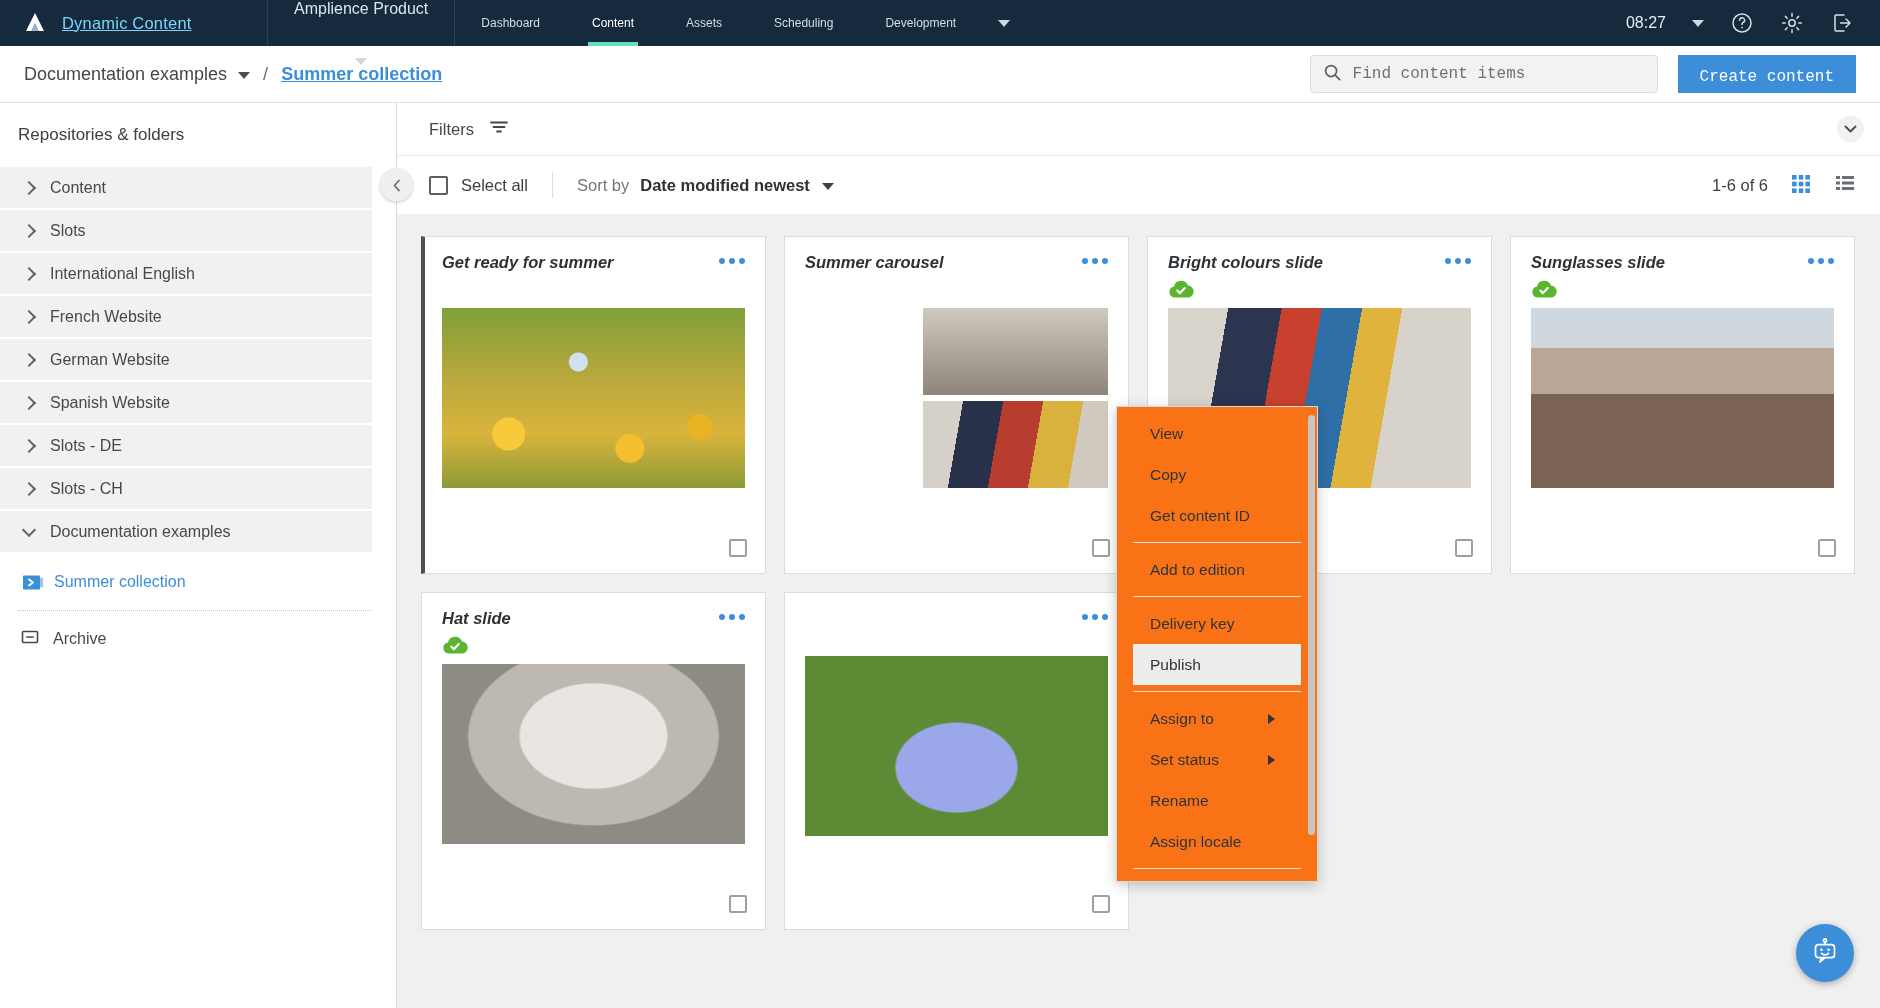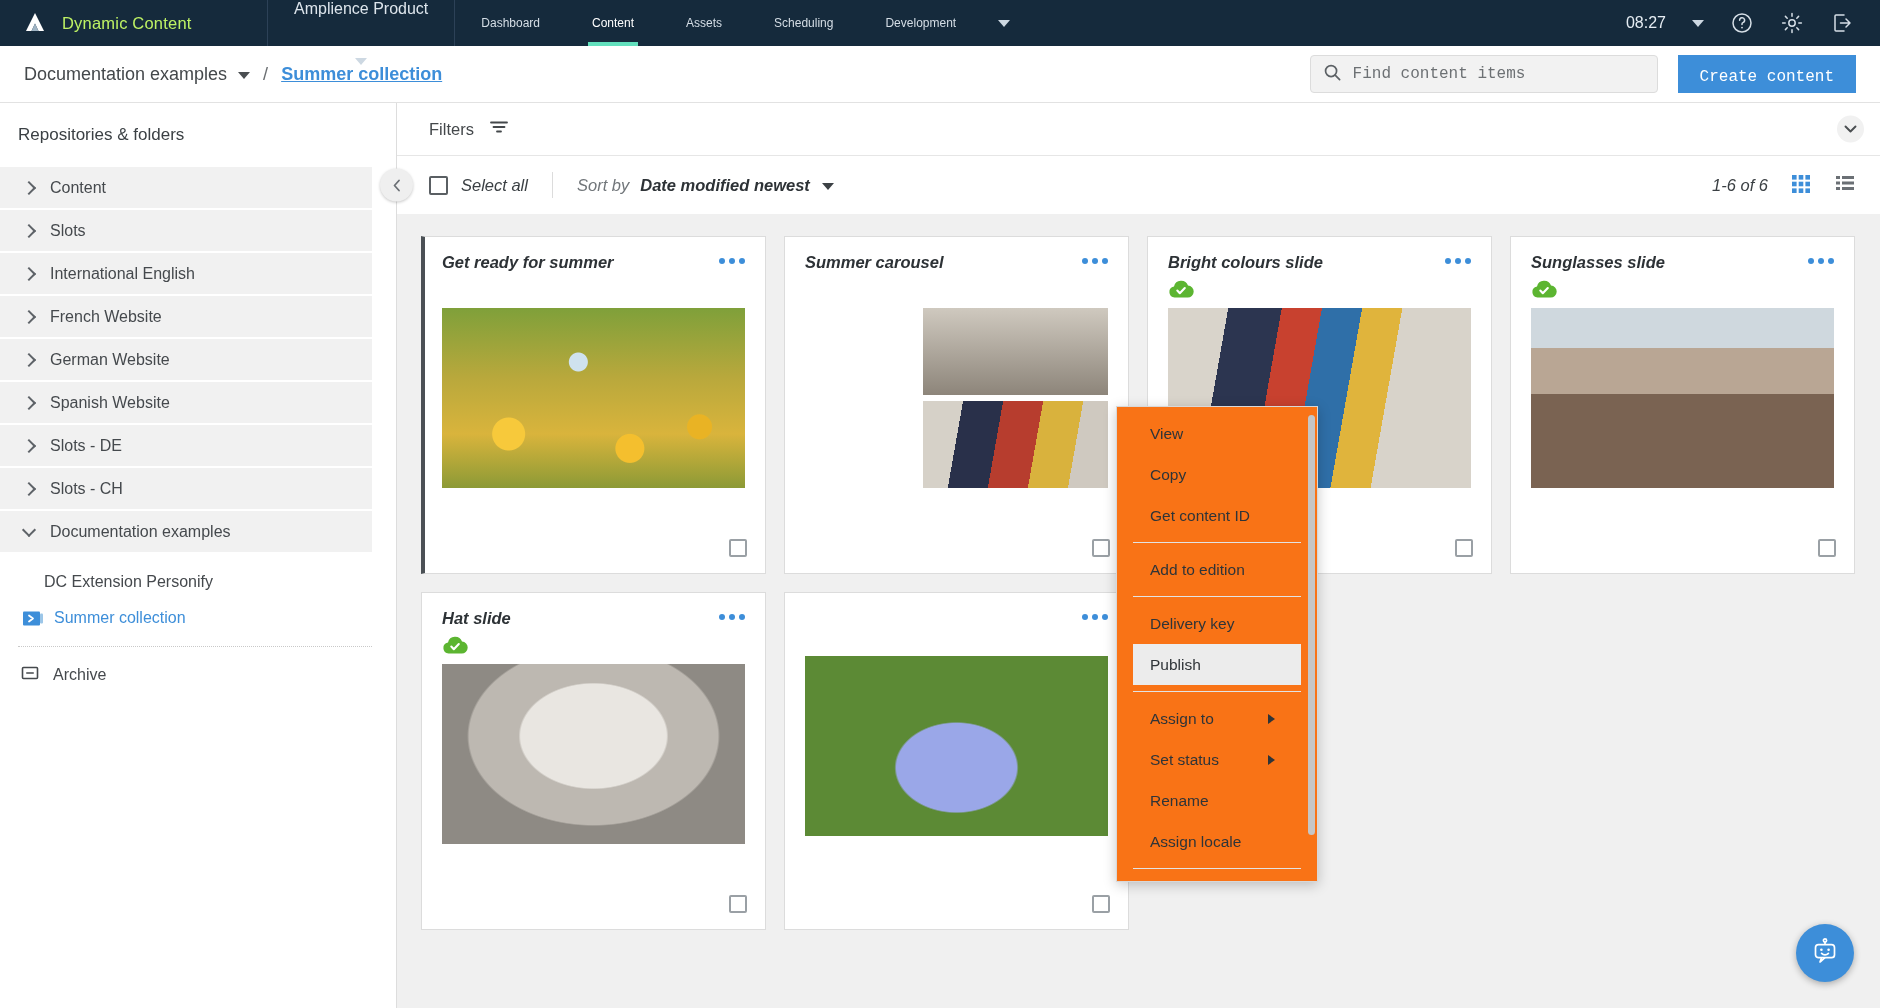--- a/index.html
+++ b/index.html
@@ -19,7 +19,7 @@
     border-right: 1px solid #2c4157; min-width: 268px;
   }
   .brand-logo { width: 26px; height: 26px; flex: 0 0 auto; }
-  .brand-name { font-size: 16.5px; color: #bef264; letter-spacing: .2px; }
+  .brand-name { font-size: 16.5px; color: #7dd3fc; letter-spacing: .2px; text-decoration: underline; }
   .nav-product {
     display: flex; align-items: center; gap: 40px; padding: 0 26px;
     border-right: 1px solid #2c4157; font-size: 16px; color: #dde5ec; flex-direction: column;

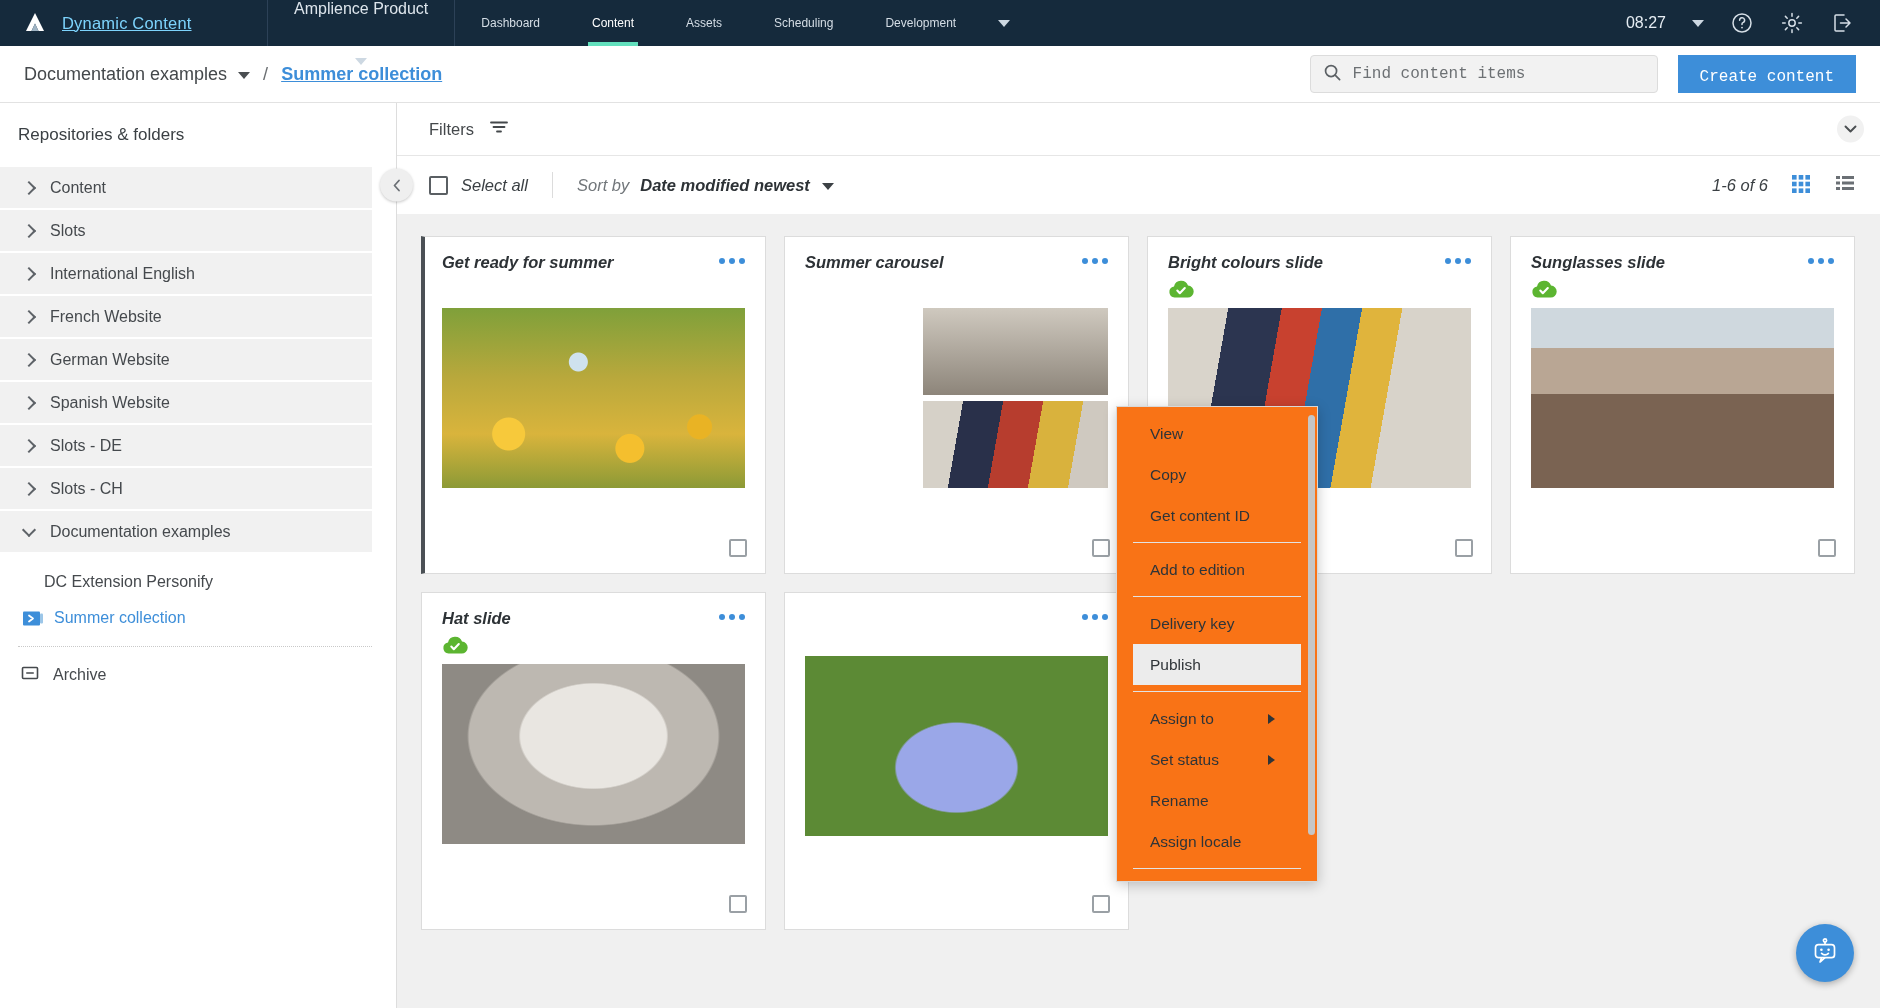--- a/index.html
+++ b/index.html
@@ -123,7 +123,7 @@
   }
   #sortbar {
     height: 58px; display: flex; align-items: center; padding-left: 32px;
-    gap: 0; position: relative; background: #fff; font-style: italic;
+    gap: 0; position: relative; background: #fff;
   }
   .cbox {
     width: 19px; height: 19px; border: 2px solid #5a5f63; border-radius: 2px;

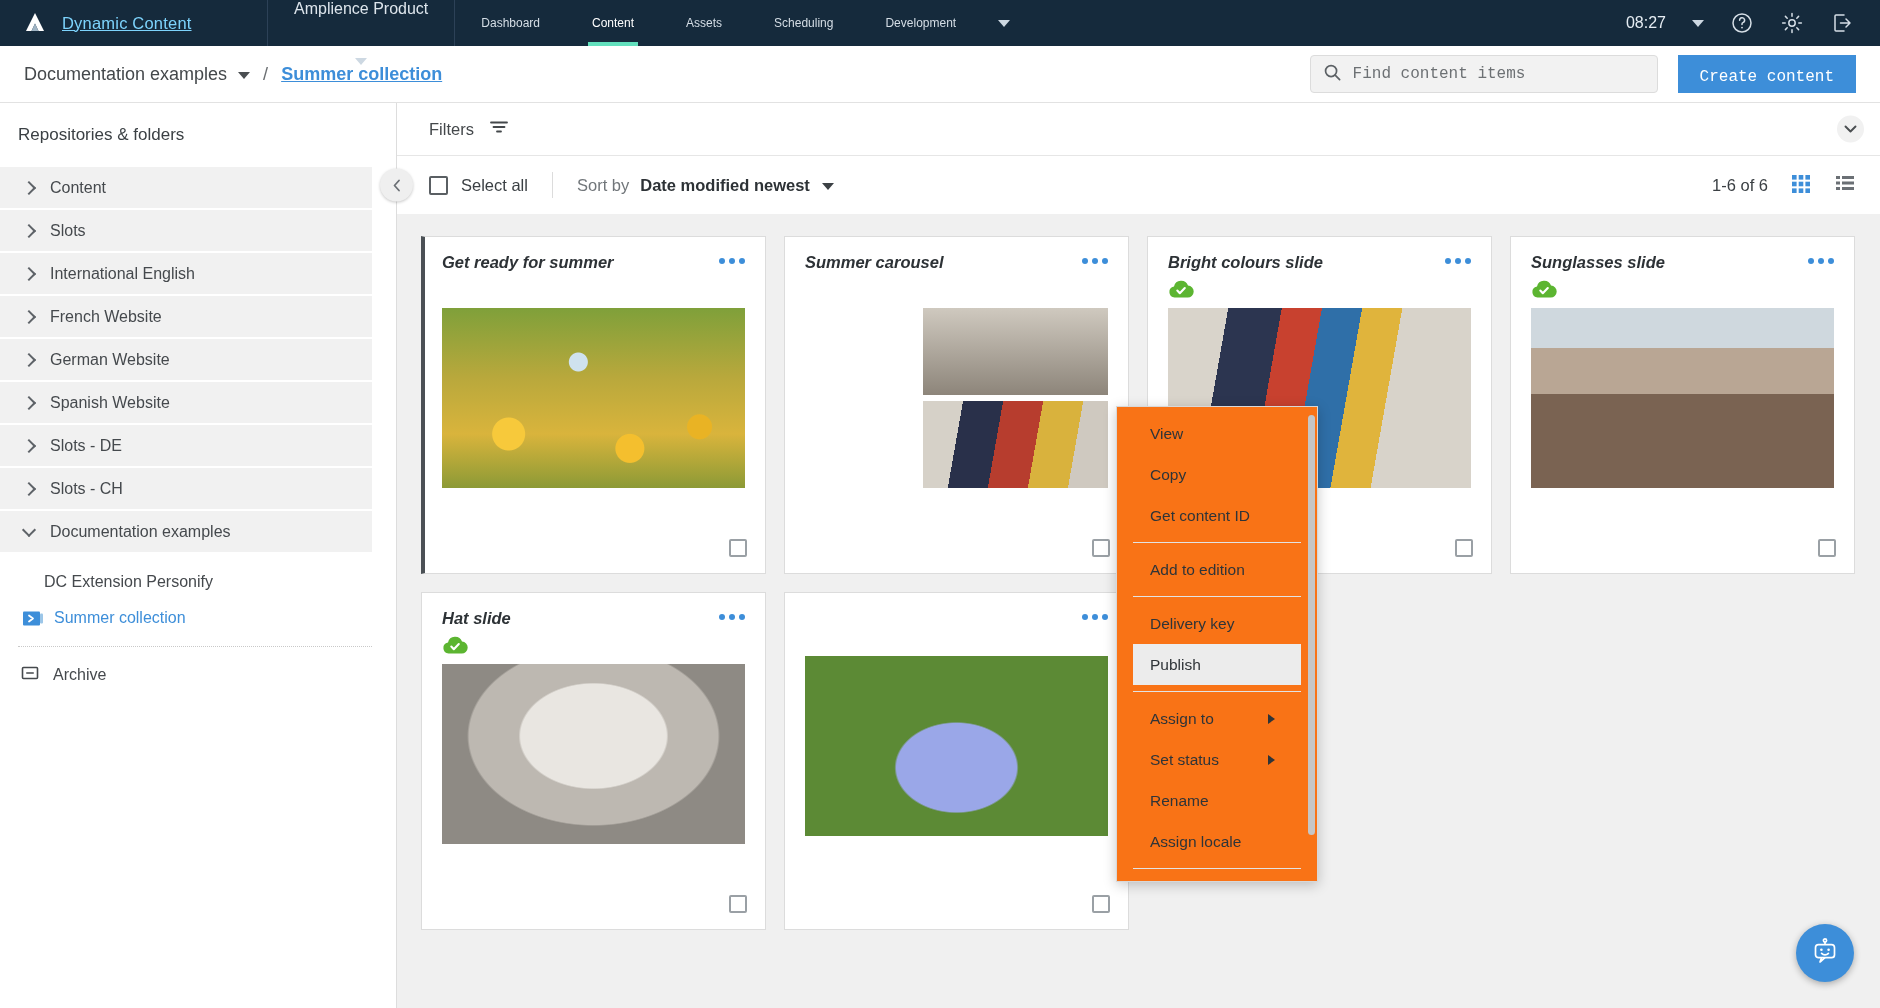--- a/index.html
+++ b/index.html
@@ -349,9 +349,6 @@
 
     <div style="height:10px"></div>
 
-    <div class="tree-child">
-      <span>DC Extension Personify</span>
-    </div>
     <div class="tree-child link">
       <span class="folder-ico">
         <svg width="22" height="19" viewBox="0 0 22 19">

